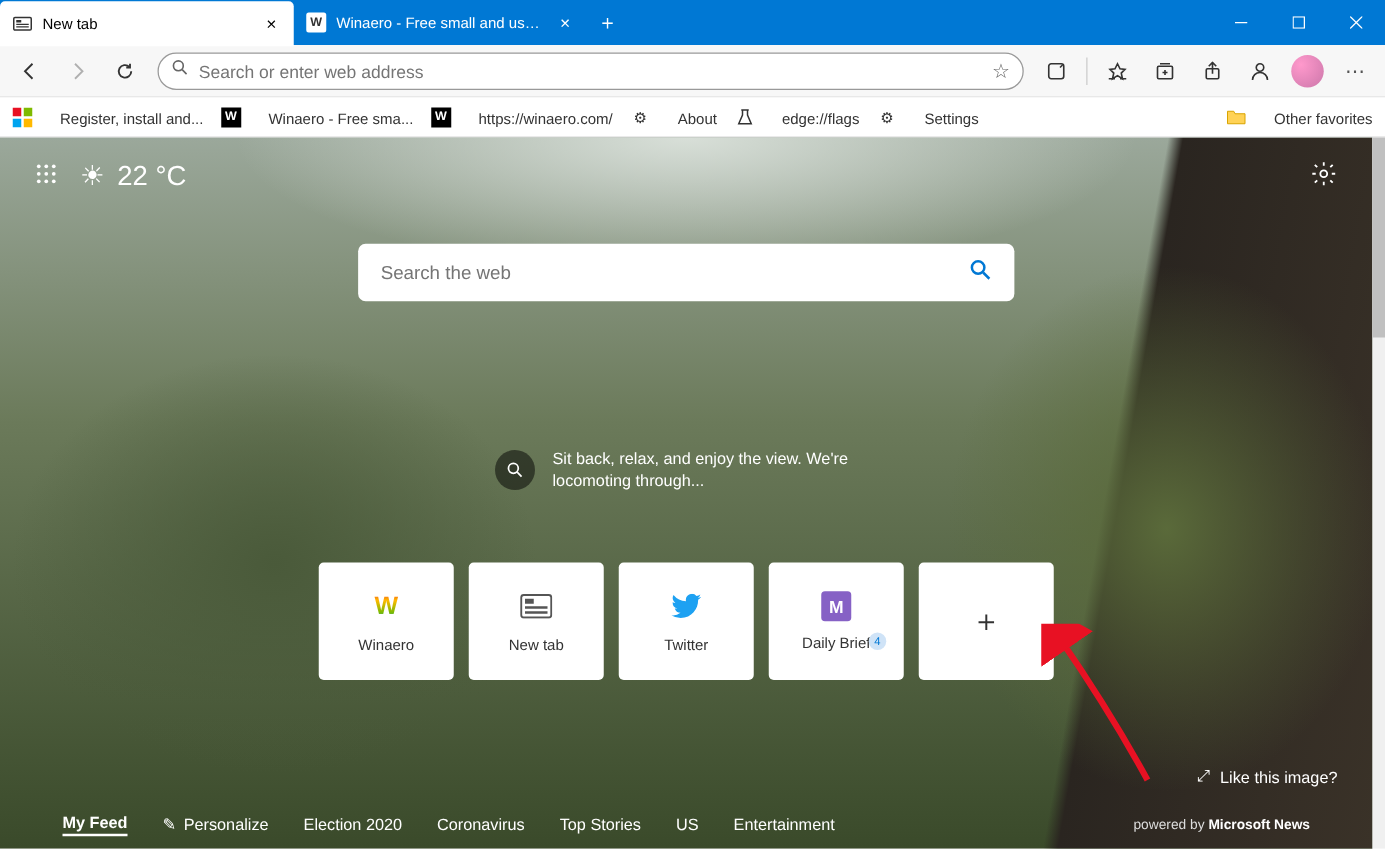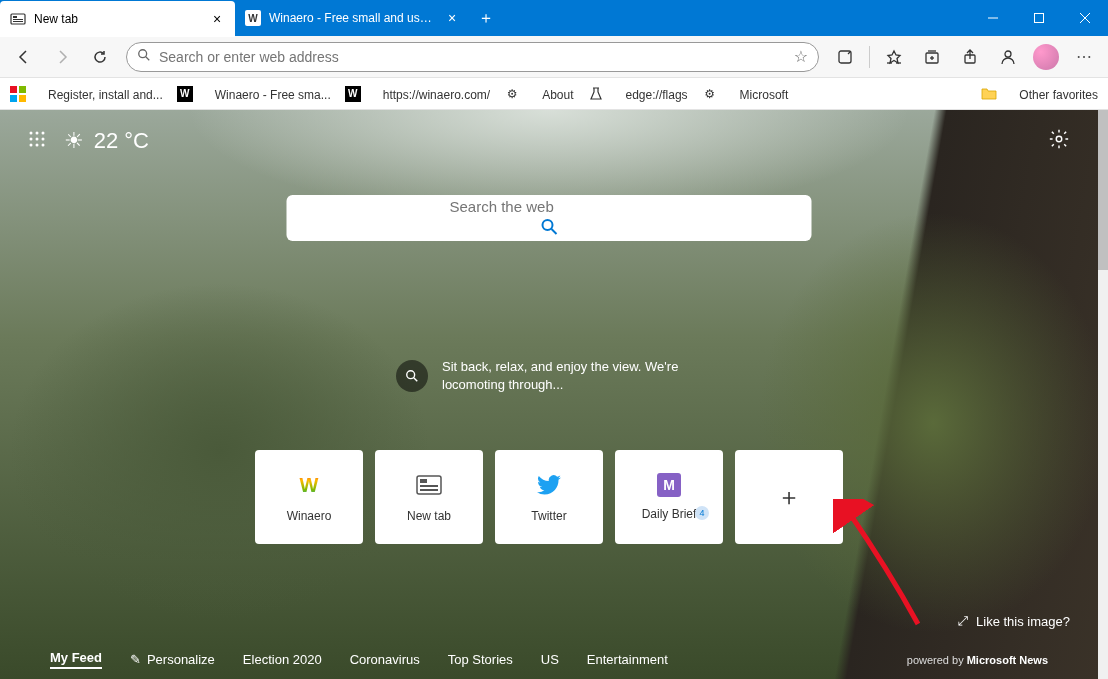--- a/index.html
+++ b/index.html
@@ -217,7 +217,7 @@
   </div>
   <div class="bm-item">
     <span class="bm-icon">⚙</span>
-    <span>Microsoft</span>
+    <span>Settings</span>
   </div>
   <div class="bookmarks-spacer"></div>
   <div class="bm-item">

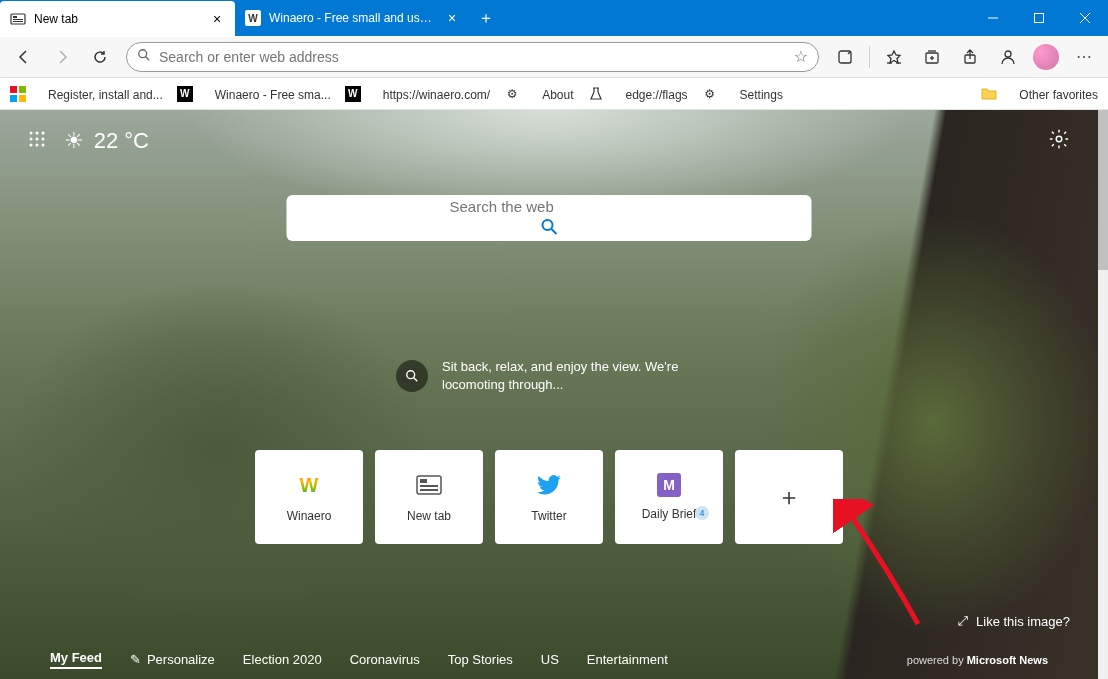--- a/index.html
+++ b/index.html
@@ -48,7 +48,7 @@
 .ntp-top .weather { display: flex; align-items: center; gap: 10px; font-size: 22px; }
 .ntp-gear { position: absolute; top: 18px; right: 28px; color: #fff; cursor: pointer; }
 
-.ntp-search { position: absolute; top: 85px; left: 50%; transform: translateX(-50%); width: 525px; height: 46px; background: #fff; border-radius: 6px; display: flex; align-items: center; padding: 0 18px; flex-direction: column; }
+.ntp-search { position: absolute; top: 85px; left: 50%; transform: translateX(-50%); width: 525px; height: 46px; background: #fff; border-radius: 6px; display: flex; align-items: center; padding: 0 18px; }
 .ntp-search input { border: none; outline: none; flex: 1; font-size: 15px; color: #555; }
 .ntp-search .go { color: #0078d4; font-size: 18px; }
 

